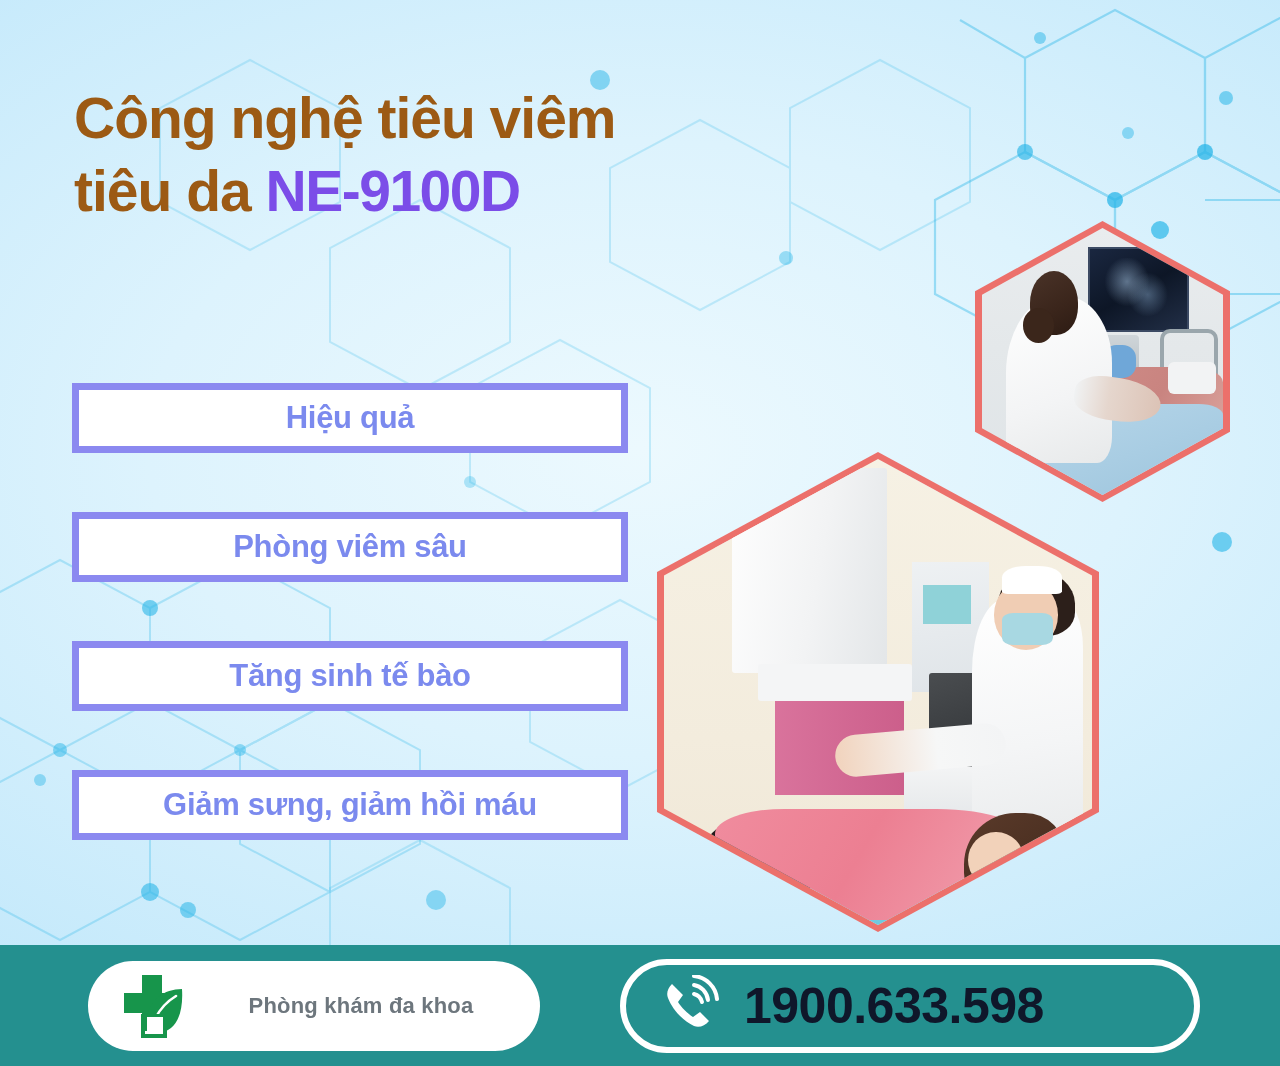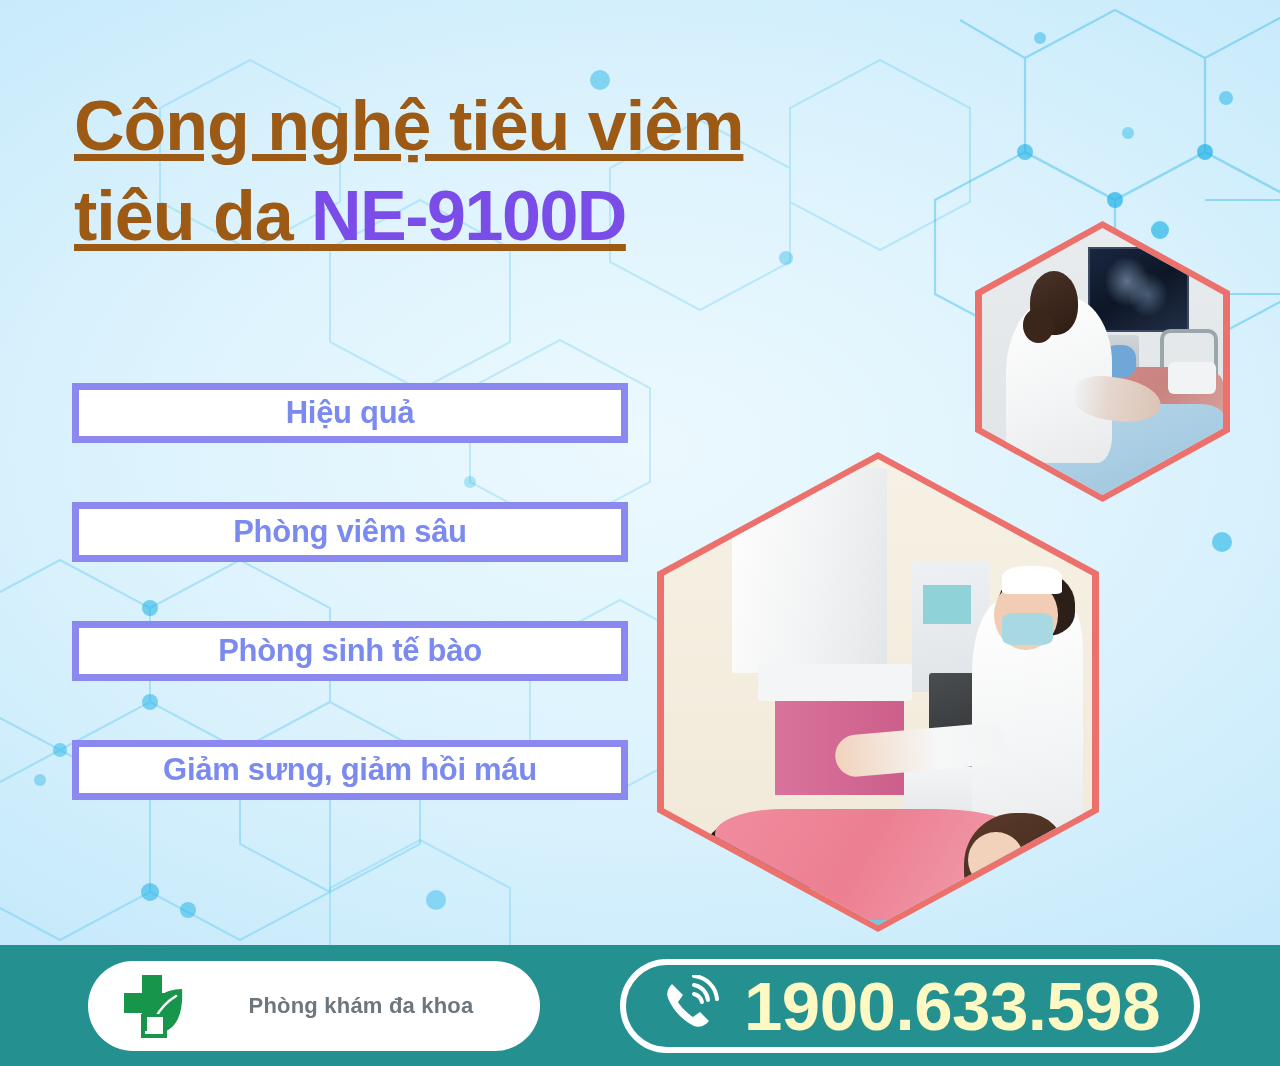--- a/index.html
+++ b/index.html
@@ -29,13 +29,12 @@
     z-index:6;
   }
   .headline-line {
-    font-size:70px;
+    font-size:57px;
     font-weight:bold;
     letter-spacing:-1px;
     line-height:1.28;
     color:#9c5a14;
     white-space:nowrap;
-    text-decoration:underline;
   }
   .model-name {
     color:#7b4de8;

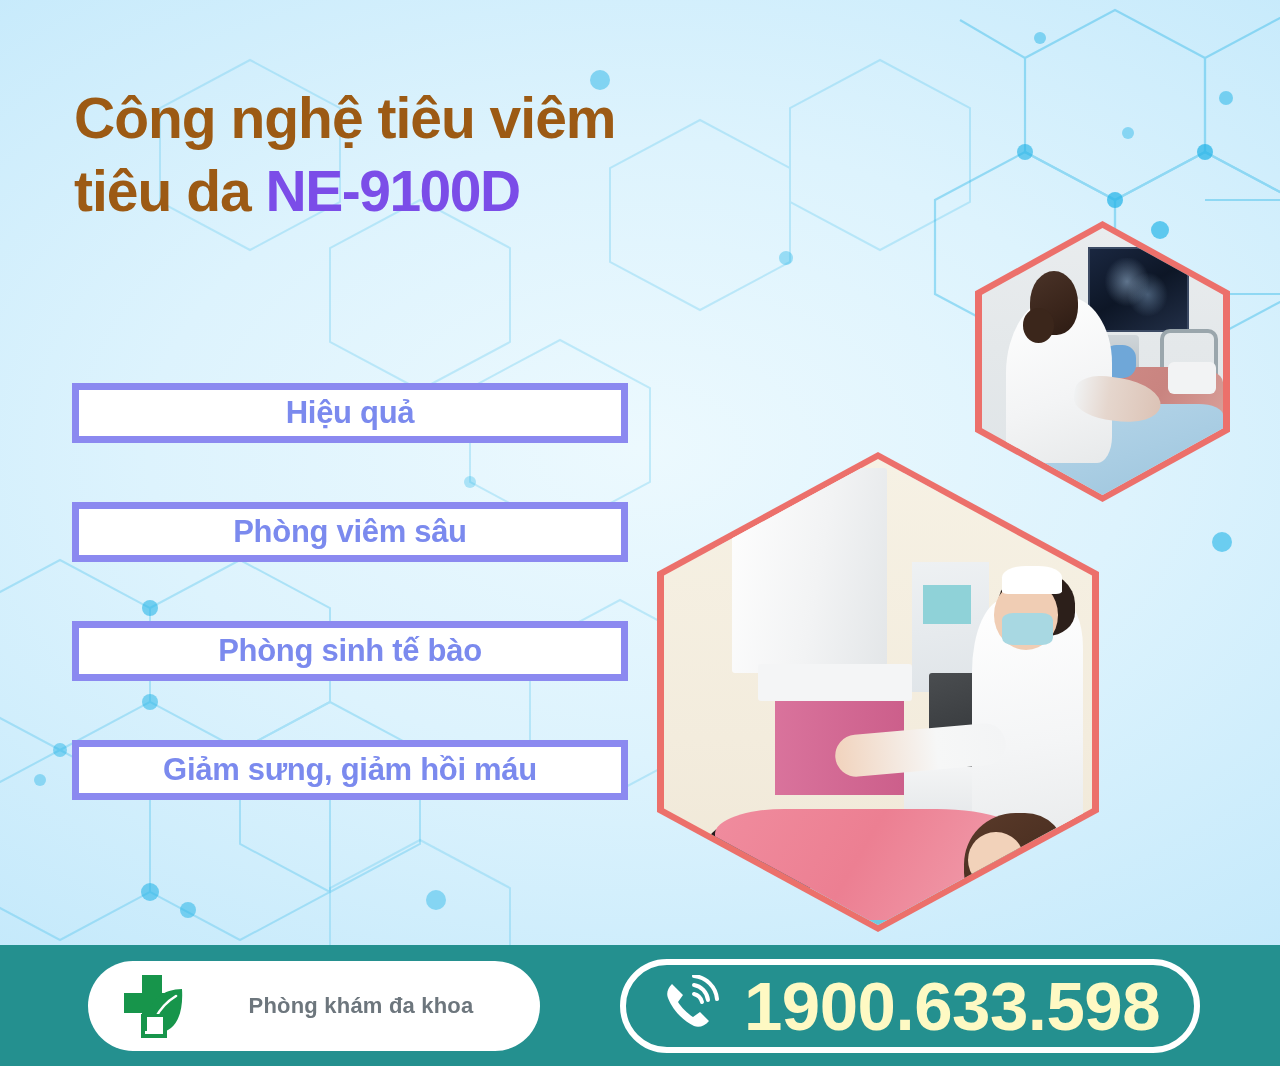--- a/index.html
+++ b/index.html
@@ -51,7 +51,7 @@
   }
   .feature-box {
     width:556px;
-    height:60px;
+    height:70px;
     border:7px solid #8b89f0;
     background:#ffffff;
     display:flex;

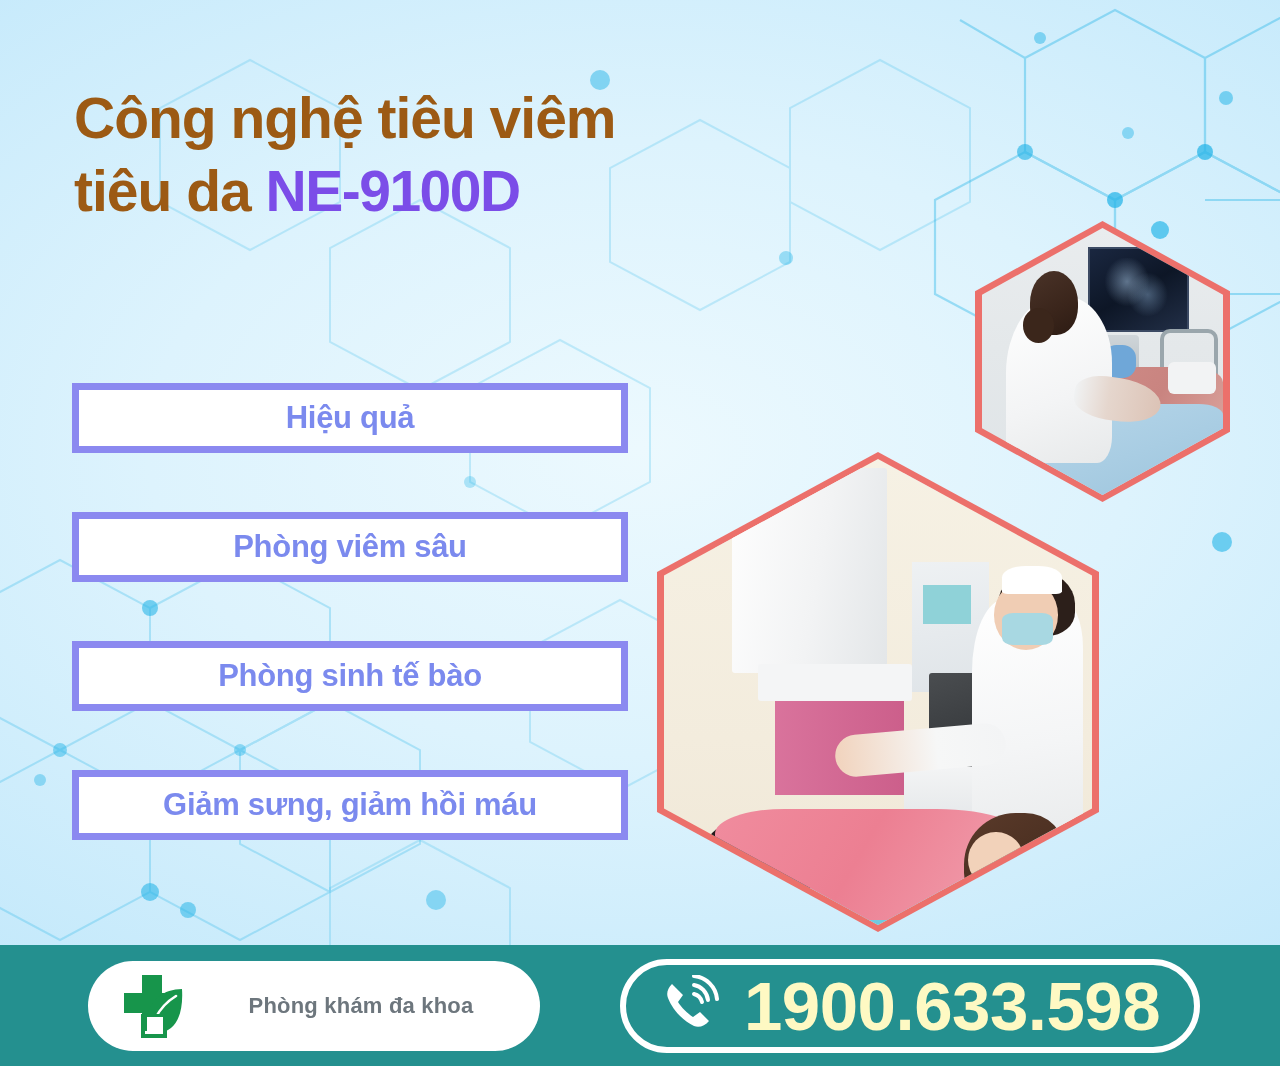--- a/index.html
+++ b/index.html
@@ -384,7 +384,7 @@
       <span class="feature-label">Phòng viêm sâu</span>
     </div>
     <div class="feature-box">
-      <span class="feature-label">Phòng sinh tế bào</span>
+      <span class="feature-label">Tăng sinh tế bào</span>
     </div>
     <div class="feature-box">
       <span class="feature-label">Giảm sưng, giảm hồi máu</span>

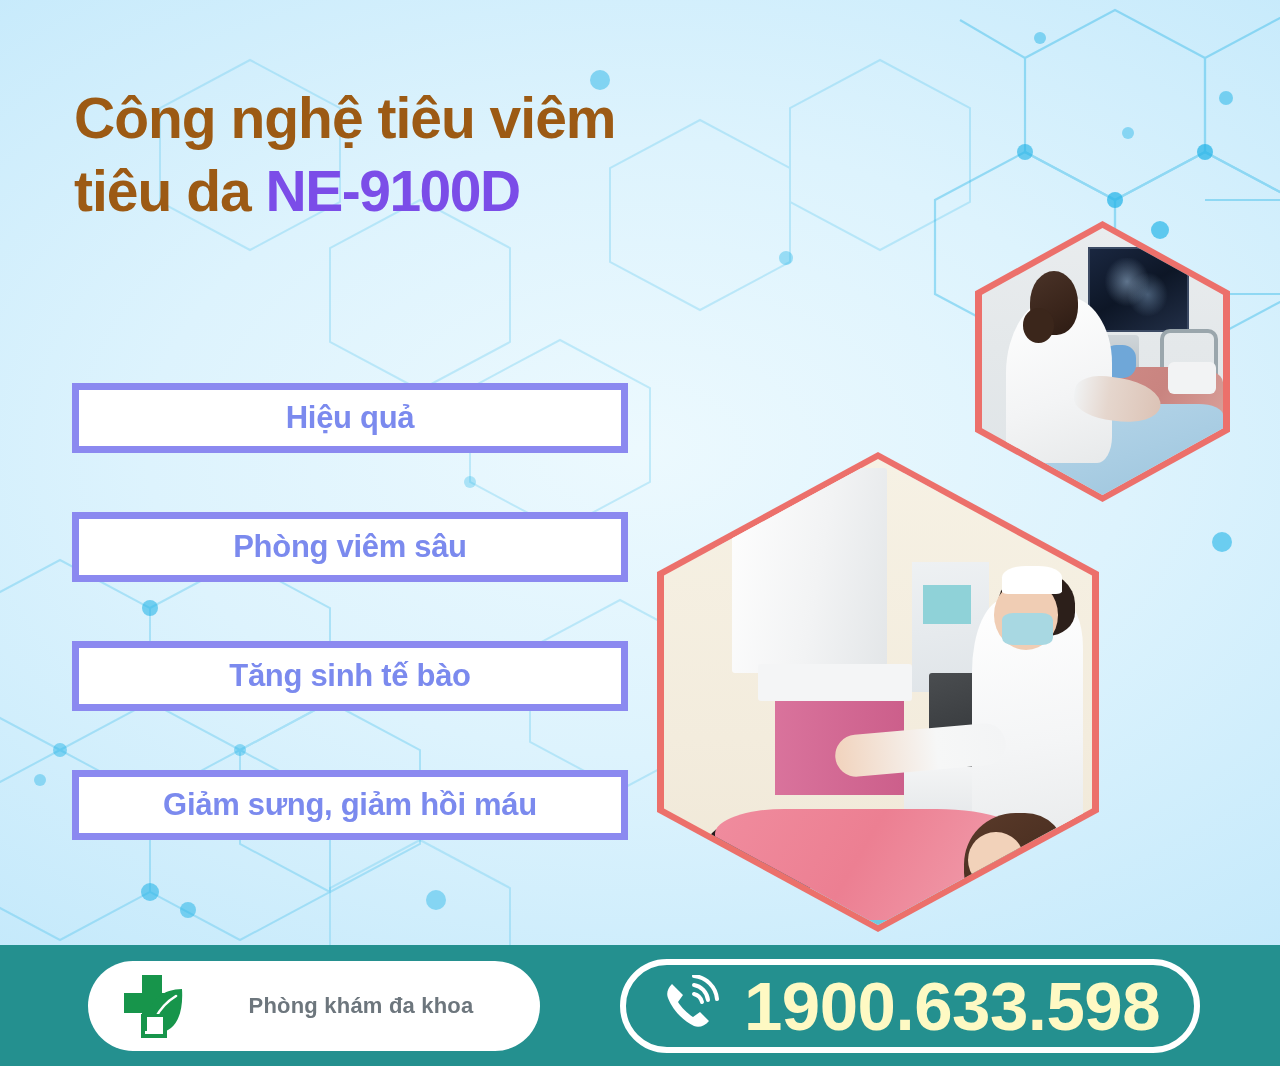--- a/index.html
+++ b/index.html
@@ -261,6 +261,8 @@
   .clinic-text {
     margin-left:14px;
     display:flex;
+    flex-direction:column;
+    align-items:center;
     justify-content:center;
     flex:1;
     padding-right:22px;

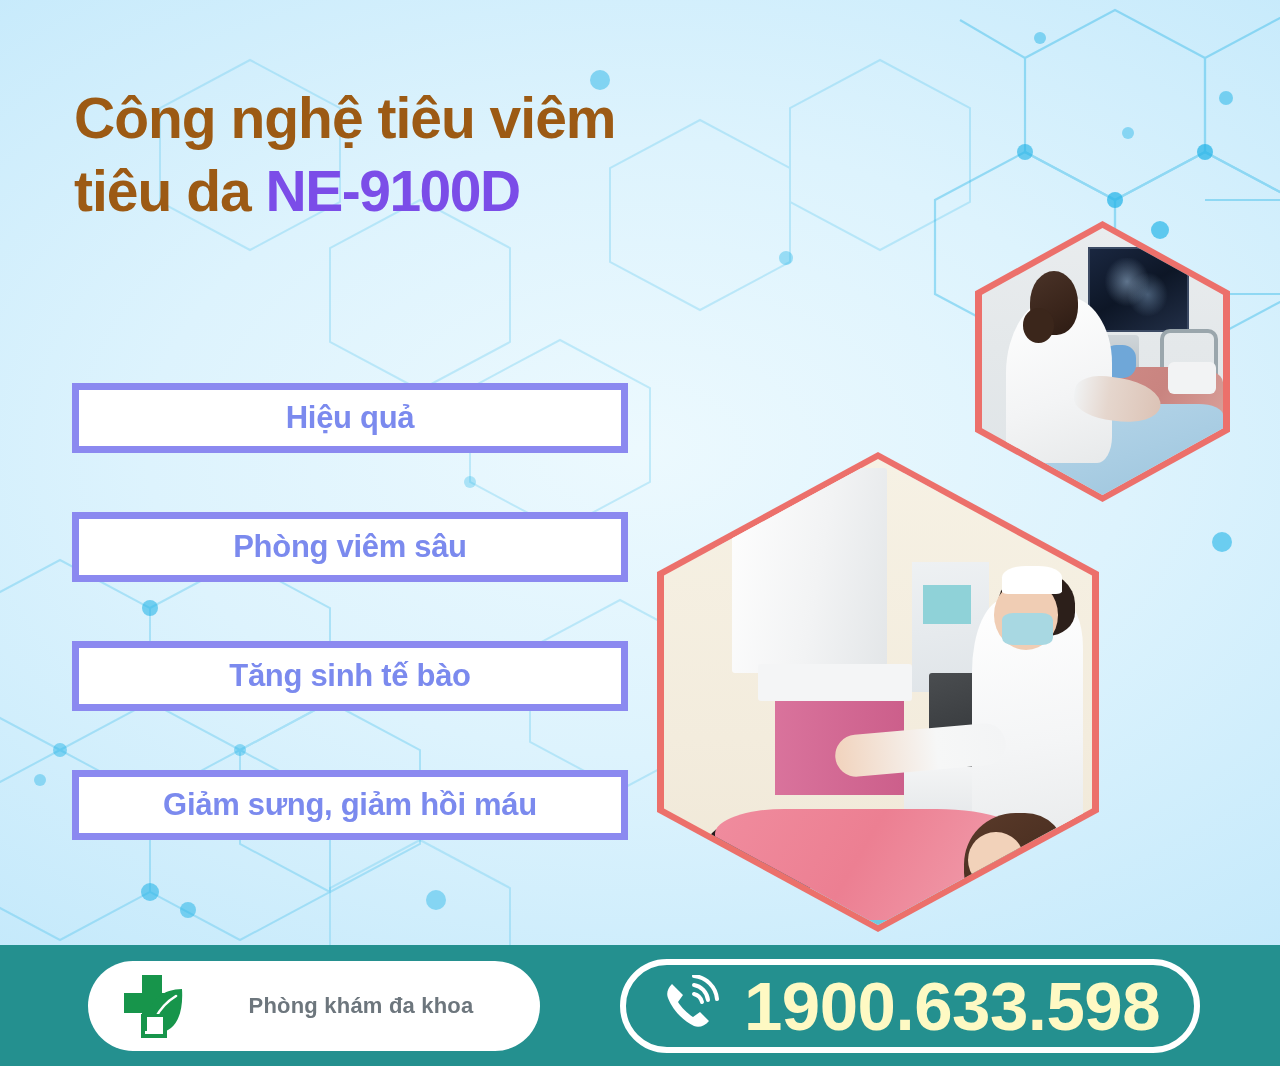--- a/index.html
+++ b/index.html
@@ -296,9 +296,9 @@
   .phone-icon { width:62px; height:62px; flex:0 0 62px; }
   .phone-number {
     margin-left:24px;
-    font-size:69px;
-    font-weight:bold;
-    color:#fef9c3;
+    font-size:50px;
+    font-weight:bold;
+    color:#0f172a;
     letter-spacing:-0.5px;
     white-space:nowrap;
   }

